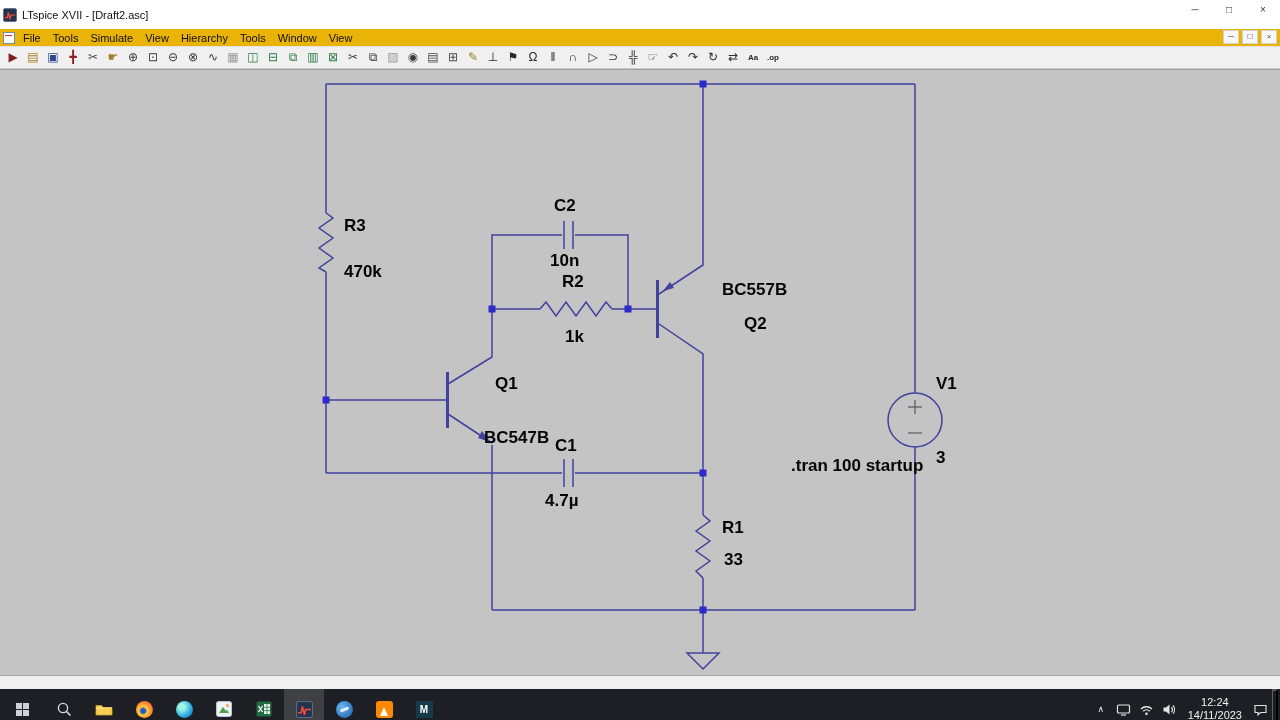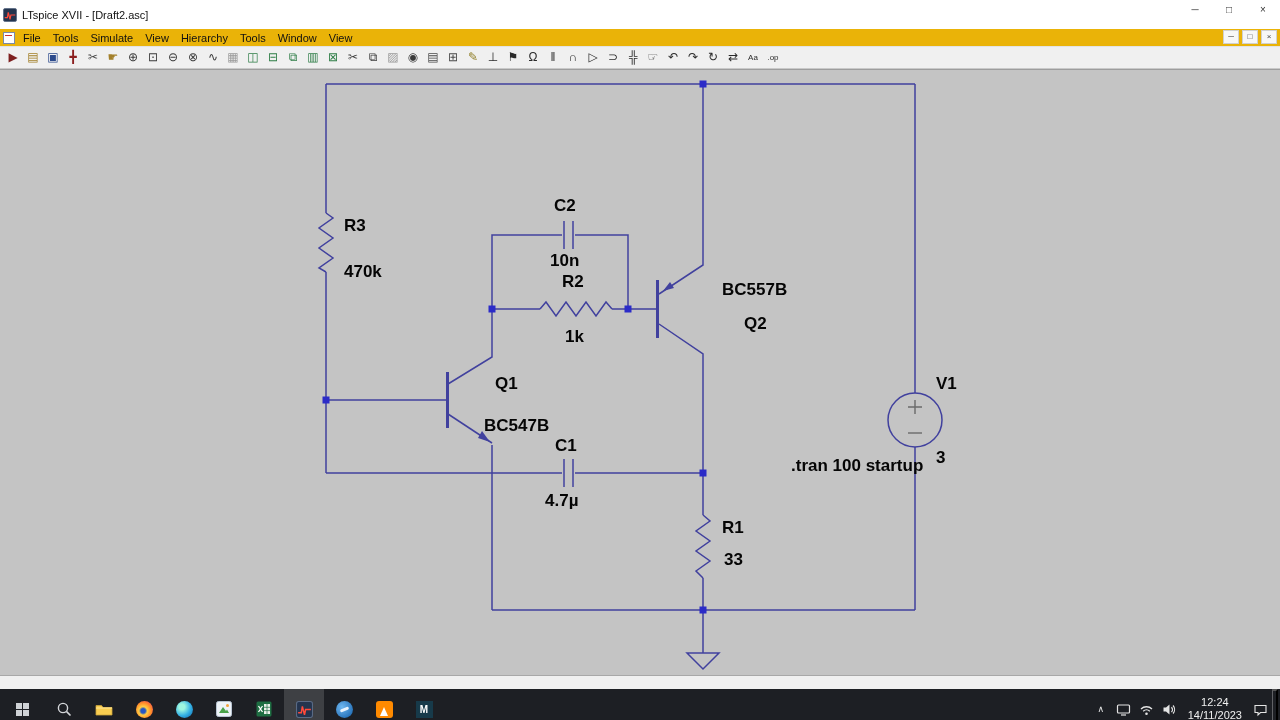--- a/index.html
+++ b/index.html
@@ -25,7 +25,7 @@
   .toolbar{height:22px;background:#f0f0f0;border-bottom:1px solid #c9c9c9;display:flex;align-items:center;padding-left:3px}
   .tb{width:20px;height:19px;border:1px solid transparent;background:transparent;padding:0;text-align:center;cursor:default}
   .tb span{font-size:12px;line-height:17px;display:block}
-  .tb span.sm{font-size:8px;font-weight:normal;line-height:17px}
+  .tb span.sm{font-size:8px;font-weight:bold;line-height:17px}
 
   
   .canvas{position:relative;height:606px;background:#c4c4c4;border-top:1px solid #9d9d9d;overflow:hidden}

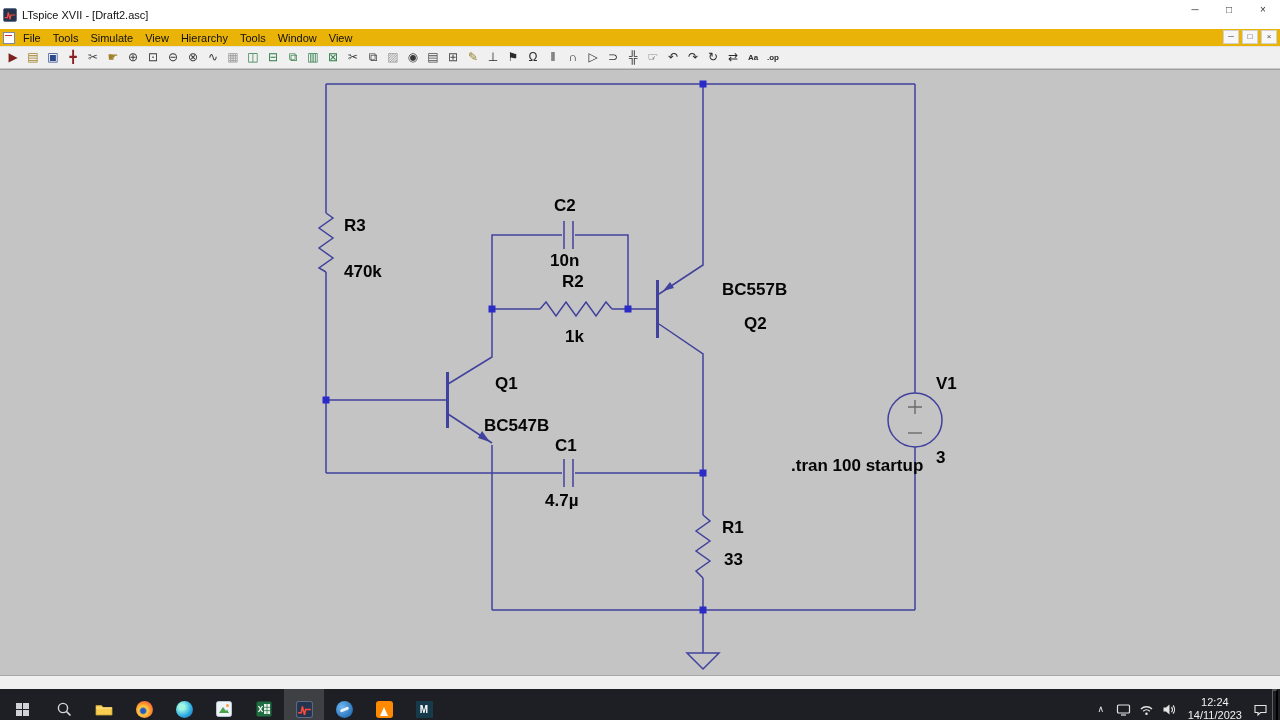--- a/index.html
+++ b/index.html
@@ -284,7 +284,7 @@
     <div class="slabel" style="left:562px;top:202px">R2</div>
     <div class="slabel" style="left:565px;top:257px">1k</div>
     <div class="slabel" style="left:495px;top:304px">Q1</div>
-    <div class="slabel" style="left:484px;top:346px">BC547B</div>
+    <div class="slabel" style="left:484px;top:358px">BC547B</div>
     <div class="slabel" style="left:722px;top:210px">BC557B</div>
     <div class="slabel" style="left:744px;top:244px">Q2</div>
     <div class="slabel" style="left:555px;top:366px">C1</div>

